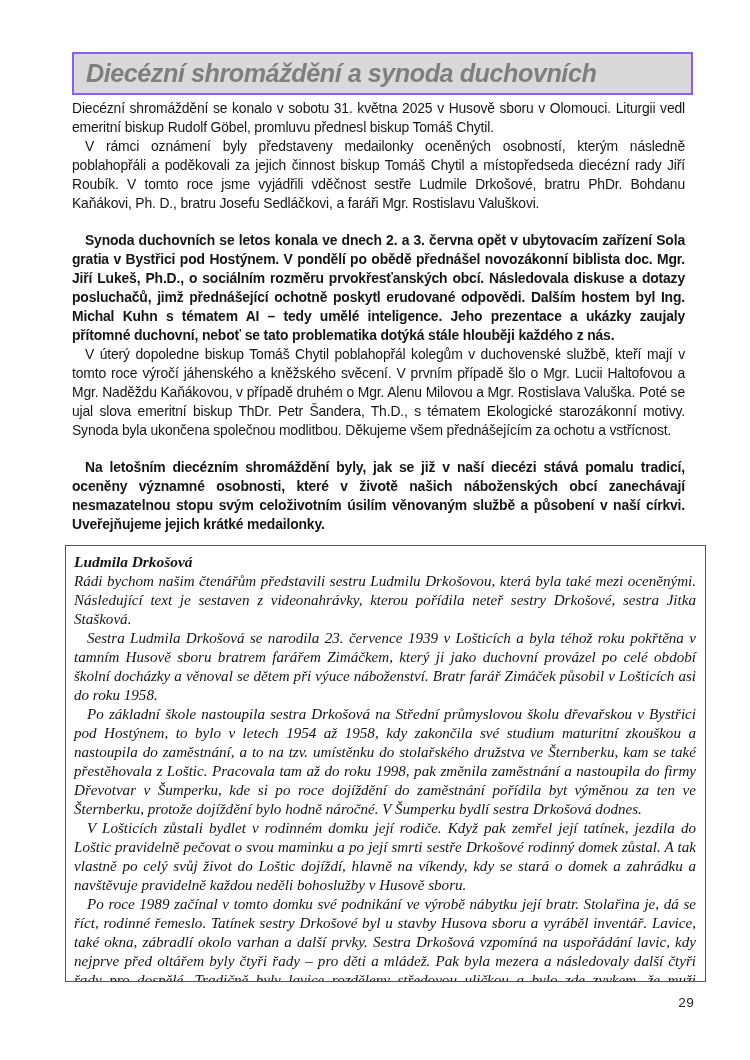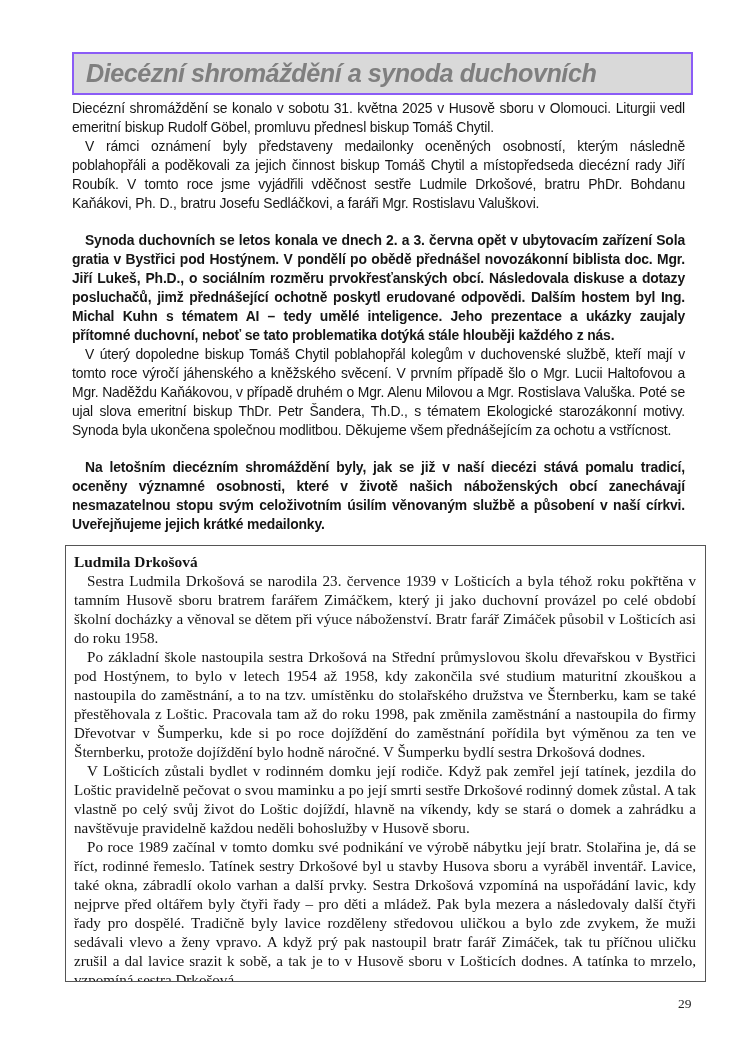--- a/index.html
+++ b/index.html
@@ -78,6 +78,7 @@
     line-height: 19px;
     text-align: justify;
     color: #141414;
+    font-style: italic;
   }
   .profile-box h3 {
     margin: 1px 0 1px 0;

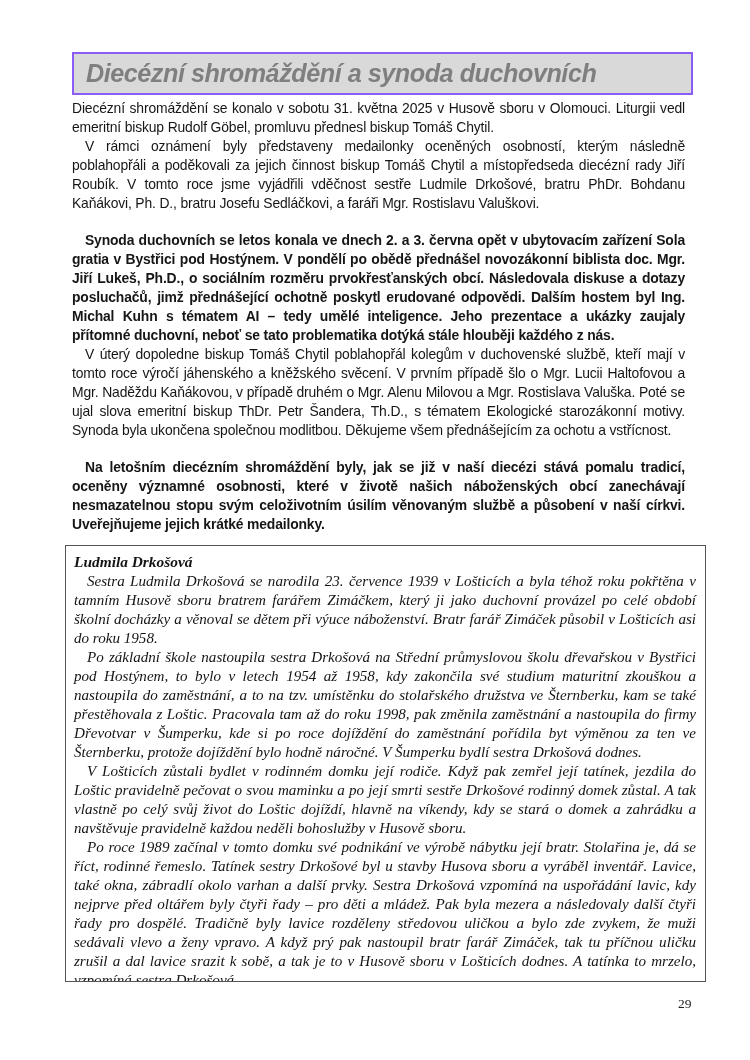--- a/index.html
+++ b/index.html
@@ -120,6 +120,7 @@
 
   <div class="profile-box">
     <h3>Ludmila Drkošová</h3>
+    <p>Rádi bychom našim čtenářům představili sestru Ludmilu Drkošovou, která byla také mezi oceněnými. Následující text je sestaven z videonahrávky, kterou pořídila neteř sestry Drkošové, sestra Jitka Stašková.</p>
     <p class="indent">Sestra Ludmila Drkošová se narodila 23. července 1939 v Lošticích a byla téhož roku pokřtěna v tamním Husově sboru bratrem farářem Zimáčkem, který ji jako duchovní provázel po celé období školní docházky a věnoval se dětem při výuce náboženství. Bratr farář Zimáček působil v Lošticích asi do roku 1958.</p>
     <p class="indent">Po základní škole nastoupila sestra Drkošová na Střední průmyslovou školu dřevařskou v Bystřici pod Hostýnem, to bylo v letech 1954 až 1958, kdy zakončila své studium maturitní zkouškou a nastoupila do zaměstnání, a to na tzv. umístěnku do stolařského družstva ve Šternberku, kam se také přestěhovala z Loštic. Pracovala tam až do roku 1998, pak změnila zaměstnání a nastoupila do firmy Dřevotvar v Šumperku, kde si po roce dojíždění do zaměstnání pořídila byt výměnou za ten ve Šternberku, protože dojíždění bylo hodně náročné. V Šumperku bydlí sestra Drkošová dodnes.</p>
     <p class="indent">V Lošticích zůstali bydlet v rodinném domku její rodiče. Když pak zemřel její tatínek, jezdila do Loštic pravidelně pečovat o svou maminku a po její smrti sestře Drkošové rodinný domek zůstal. A tak vlastně po celý svůj život do Loštic dojíždí, hlavně na víkendy, kdy se stará o domek a zahrádku a navštěvuje pravidelně každou neděli bohoslužby v Husově sboru.</p>

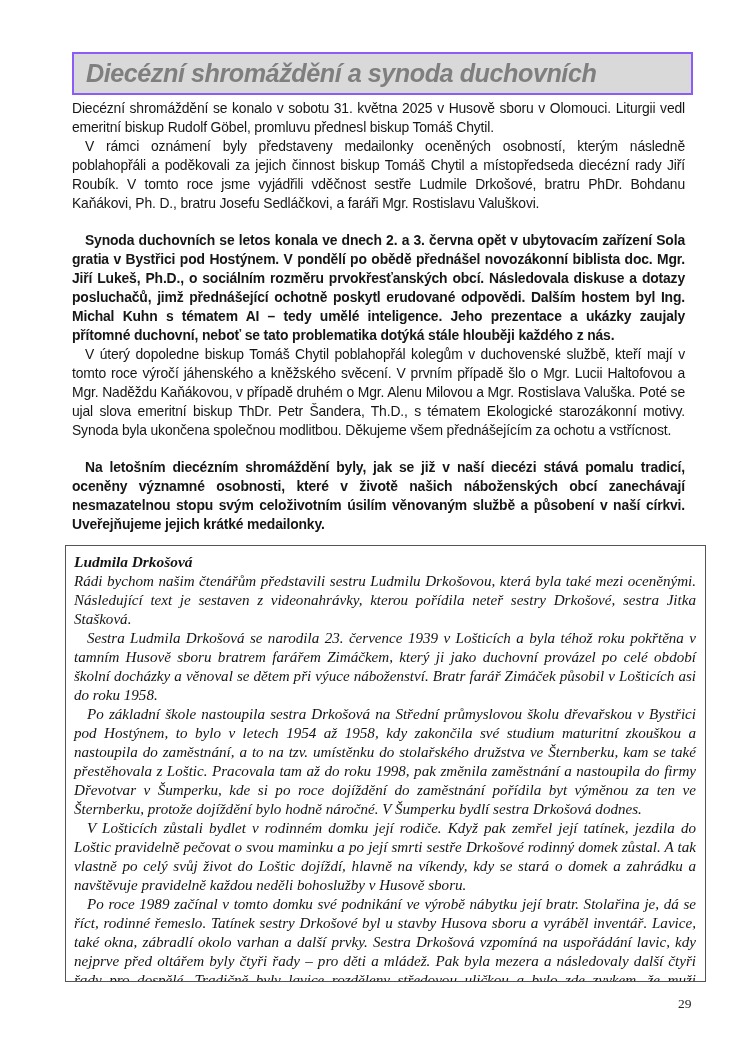--- a/index.html
+++ b/index.html
@@ -96,7 +96,7 @@
     position: absolute;
     left: 678px;
     top: 996px;
-    font-family: Liberation Serif, serif;
+    font-family: Liberation Mono, monospace;
     font-size: 13.5px;
     color: #222222;
   }

